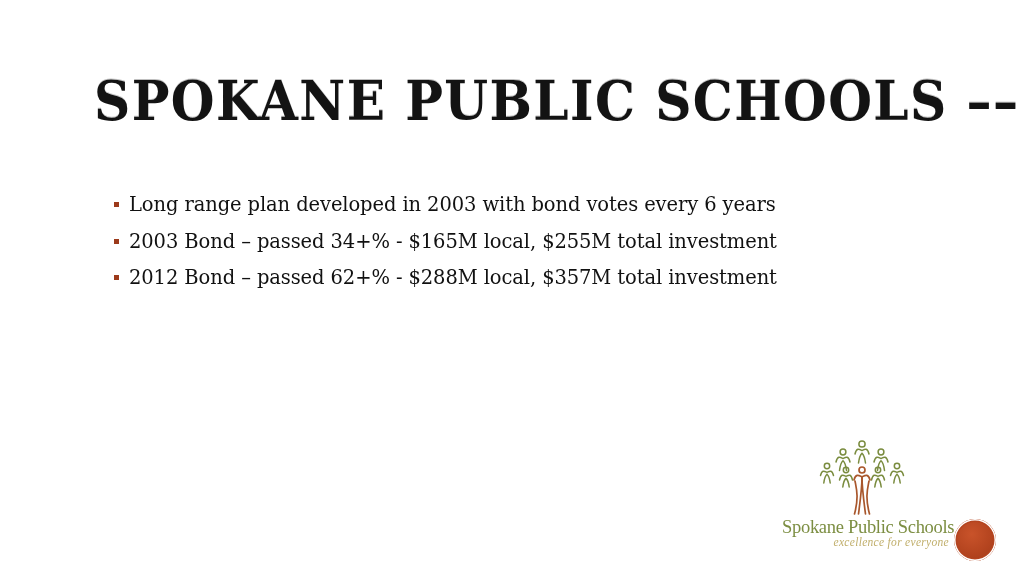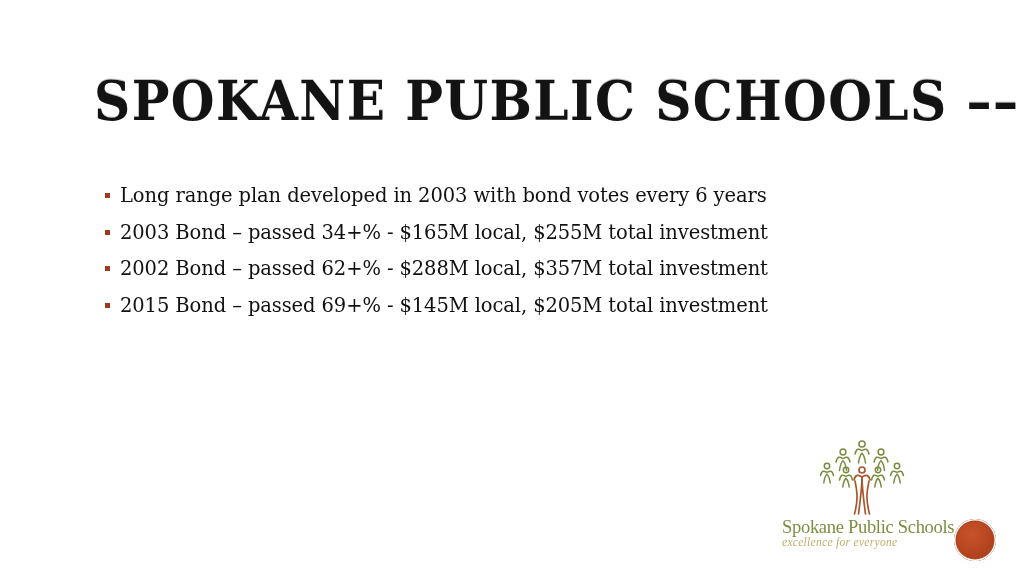--- a/index.html
+++ b/index.html
@@ -50,7 +50,7 @@
     left: 98px;
     top: 178px;
     width: 800px;
-    margin: 7px;
+    margin: 16px;
     padding: 0;
     list-style: none;
   }

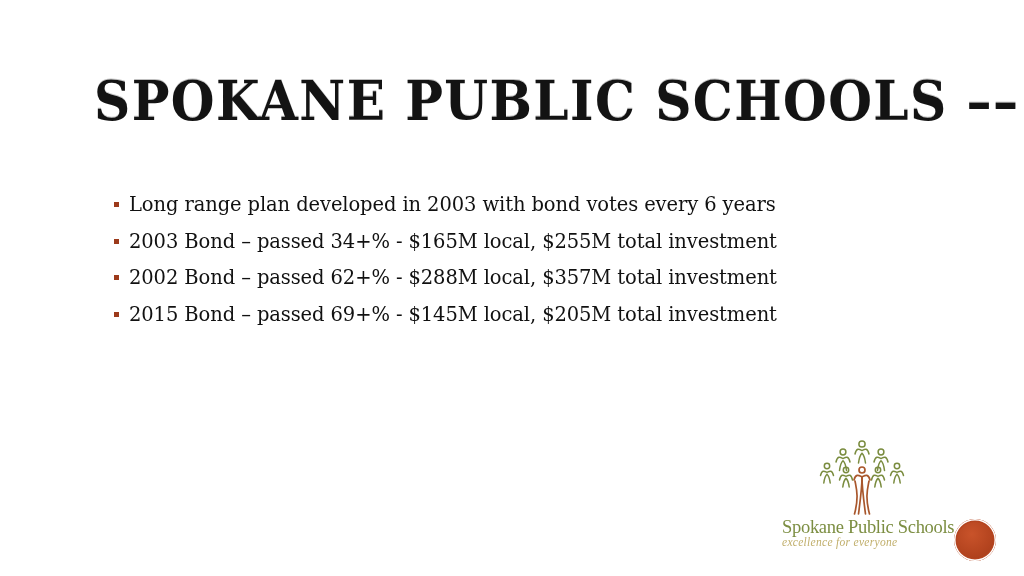--- a/index.html
+++ b/index.html
@@ -163,7 +163,7 @@
     </li>
     <li class="bullet-item">
       <span class="bullet-marker"></span>
-      <span class="bullet-text">2002 Bond – passed 62+% - $288M local, $357M total investment</span>
+      <span class="bullet-text">2012 Bond – passed 62+% - $288M local, $357M total investment</span>
     </li>
     <li class="bullet-item">
       <span class="bullet-marker"></span>

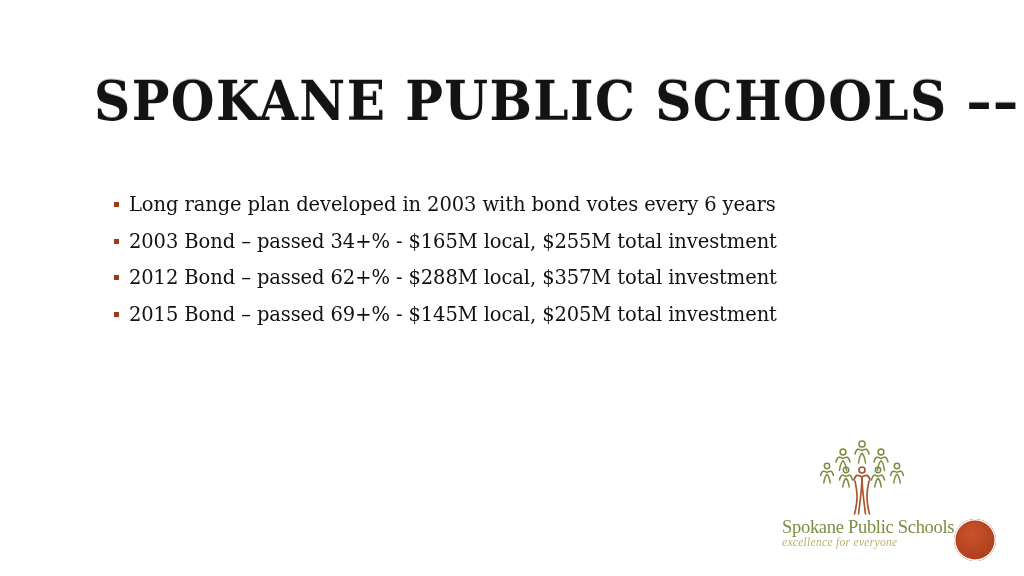--- a/index.html
+++ b/index.html
@@ -165,10 +165,6 @@
       <span class="bullet-marker"></span>
       <span class="bullet-text">2012 Bond – passed 62+% - $288M local, $357M total investment</span>
     </li>
-    <li class="bullet-item">
-      <span class="bullet-marker"></span>
-      <span class="bullet-text">2015 Bond – passed 69+% - $145M local, $205M total investment</span>
-    </li>
   </ul>
 
   <div class="logo-block">

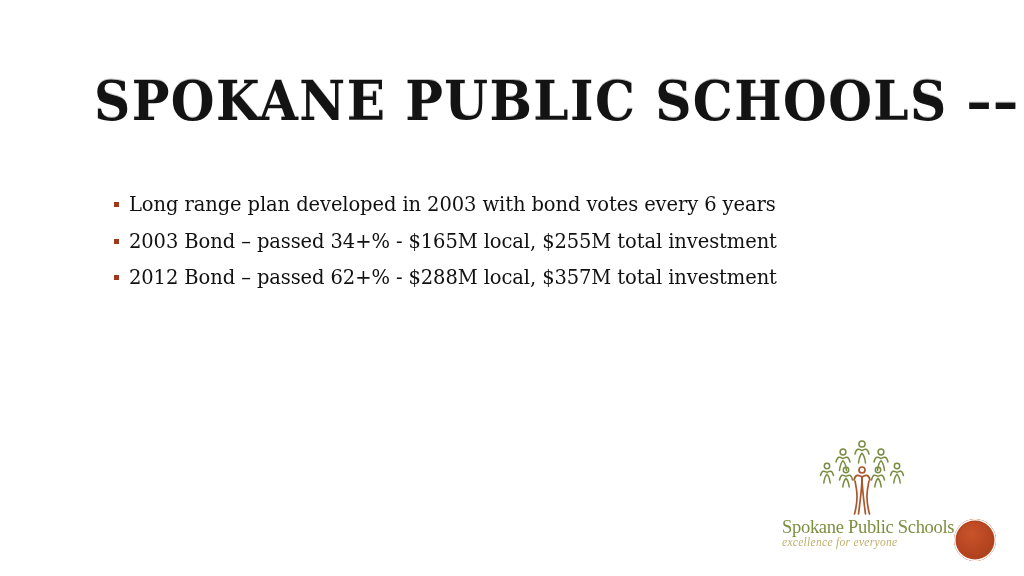--- a/index.html
+++ b/index.html
@@ -107,10 +107,10 @@
   }
   .logo-tagline {
     position: absolute;
-    left: 0;
+    left: 7px;
     top: 99px;
     width: 160px;
-    text-align: left;
+    text-align: right;
     font-family: "Liberation Serif", serif;
     font-style: italic;
     font-size: 11.5px;

